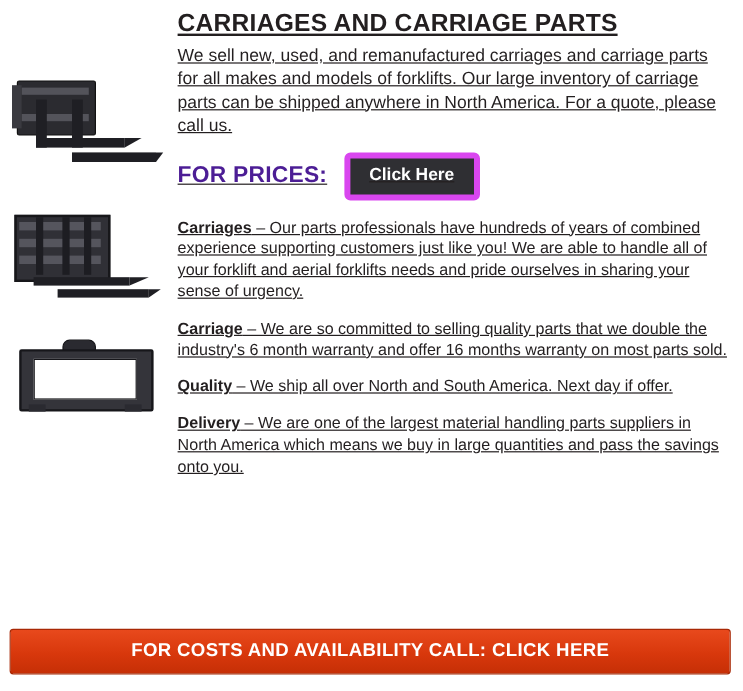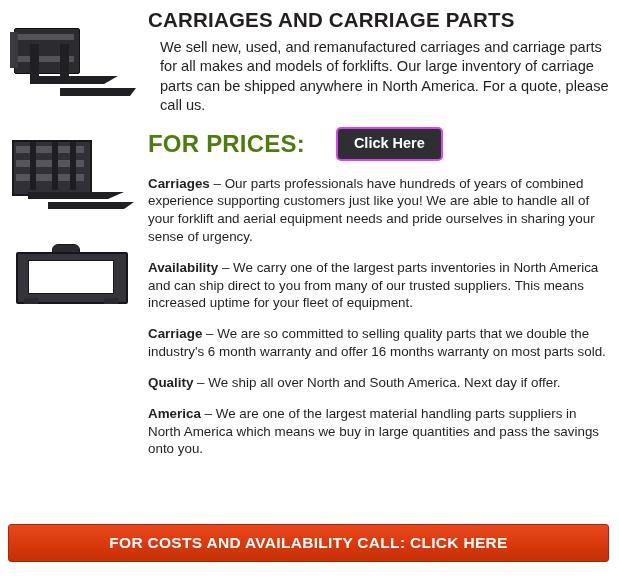--- a/index.html
+++ b/index.html
@@ -23,7 +23,8 @@
   }
   .columns {
     display: flex;
-    align-items: flex-start;
+    align-items: center;
+    text-decoration: underline;
   }
   .left-col {
     width: 132px;

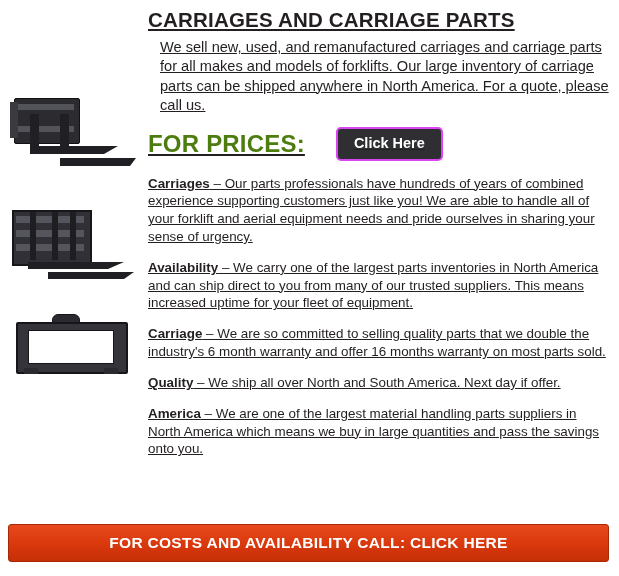--- a/index.html
+++ b/index.html
@@ -201,7 +201,7 @@
   p.intro {
     font-size: 14.6px;
     line-height: 1.32;
-    margin: 0 0 12px 12px;
+    margin: 0 0 12px 0;
     color: #231f20;
   }
   .prices-row {

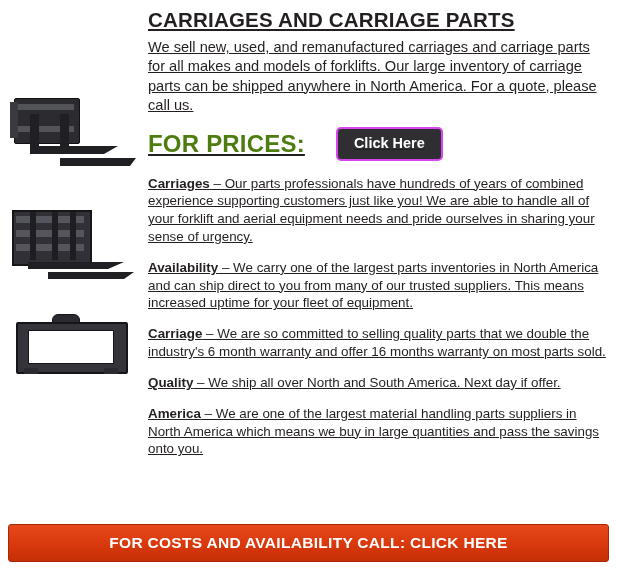--- a/index.html
+++ b/index.html
@@ -210,11 +210,11 @@
     margin: 2px 0 14px 0;
   }
   .prices-label {
-    color: #4d7c0f;
-    font-weight: bold;
-    font-size: 24px;
+    color: #4c1d95;
+    font-weight: bold;
+    font-size: 19px;
     letter-spacing: 0.2px;
-    margin-right: 31px;
+    margin-right: 14px;
     text-transform: uppercase;
   }
   .click-here-btn {

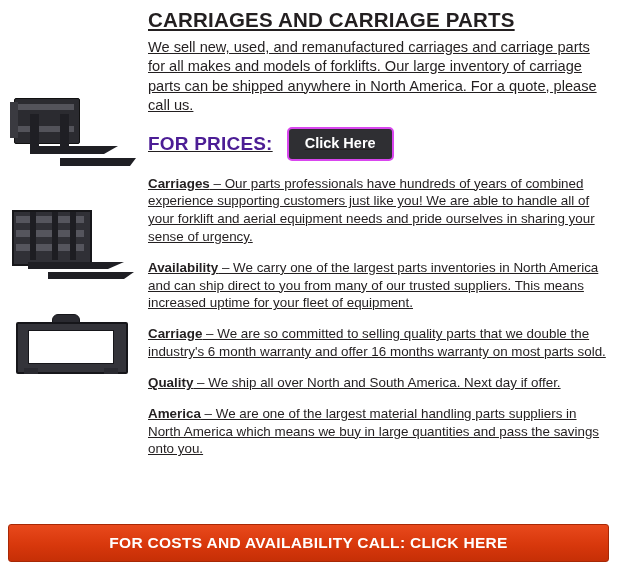--- a/index.html
+++ b/index.html
@@ -225,7 +225,7 @@
     font-weight: bold;
     padding: 7px 16px 8px 16px;
     border-radius: 5px;
-    border: 2px solid #d946ef;
+    border: 5px solid #d946ef;
     text-decoration: none;
     cursor: pointer;
     line-height: 1;

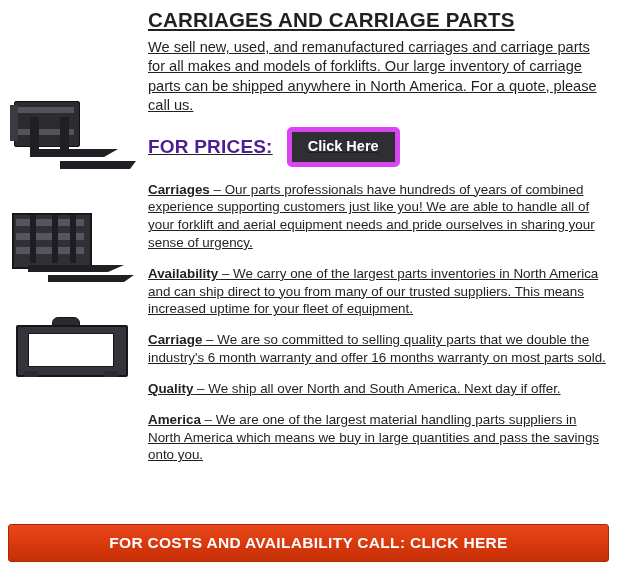--- a/index.html
+++ b/index.html
@@ -316,7 +316,7 @@
         <a class="click-here-btn" href="#">Click Here</a>
       </div>
 
-      <p class="feature"><span class="lead">Carriages</span><span> – Our parts professionals have hundreds of years of combined experience supporting customers just like you!  We are able to handle all of your forklift and aerial equipment needs and pride ourselves in sharing your sense of urgency.</span></p>
+      <p class="feature"><span class="lead">Carriages</span><span> – Our parts professionals have hundreds of years of combined experience supporting customers just like you!  We are able to handle all of your forklift and aerial forklifts needs and pride ourselves in sharing your sense of urgency.</span></p>
 
       <p class="feature"><span class="lead">Availability</span><span> – We carry one of the largest parts inventories in North America and can ship direct to you from many of our trusted suppliers. This means increased uptime for your fleet of equipment.</span></p>
 

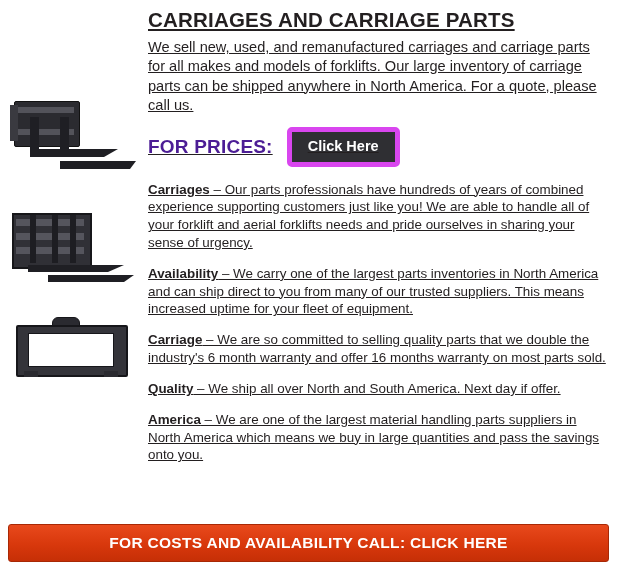--- a/index.html
+++ b/index.html
@@ -318,7 +318,6 @@
 
       <p class="feature"><span class="lead">Carriages</span><span> – Our parts professionals have hundreds of years of combined experience supporting customers just like you!  We are able to handle all of your forklift and aerial forklifts needs and pride ourselves in sharing your sense of urgency.</span></p>
 
-      <p class="feature"><span class="lead">Availability</span><span> – We carry one of the largest parts inventories in North America and can ship direct to you from many of our trusted suppliers. This means increased uptime for your fleet of equipment.</span></p>
 
       <p class="feature"><span class="lead">Carriage</span><span> – We are so committed to selling quality parts that we double the industry's 6 month warranty and offer 16 months warranty on most parts sold.</span></p>
 

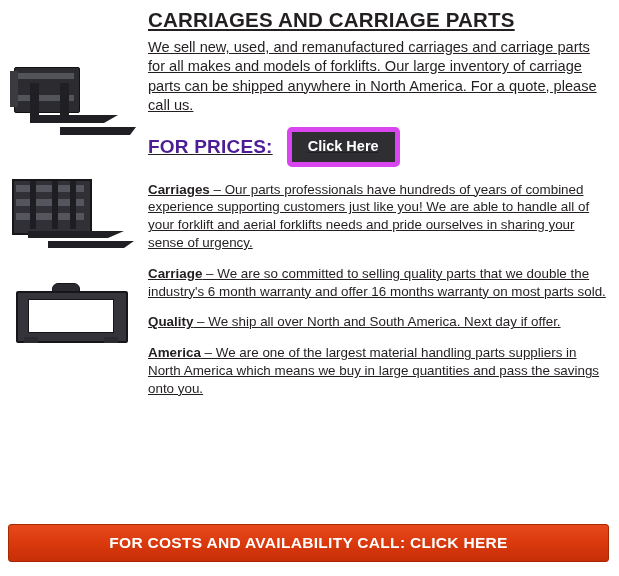--- a/index.html
+++ b/index.html
@@ -323,7 +323,7 @@
 
       <p class="feature"><span class="lead">Quality</span><span> – We ship all over North and South America.  Next day if offer.</span></p>
 
-      <p class="feature"><span class="lead">America</span><span> – We are one of the largest material handling parts suppliers in North America which means we buy in large quantities and pass the savings onto you.</span></p>
+      <p class="feature"><span class="lead">Delivery</span><span> – We are one of the largest material handling parts suppliers in North America which means we buy in large quantities and pass the savings onto you.</span></p>
 
     </div>
   </div>

